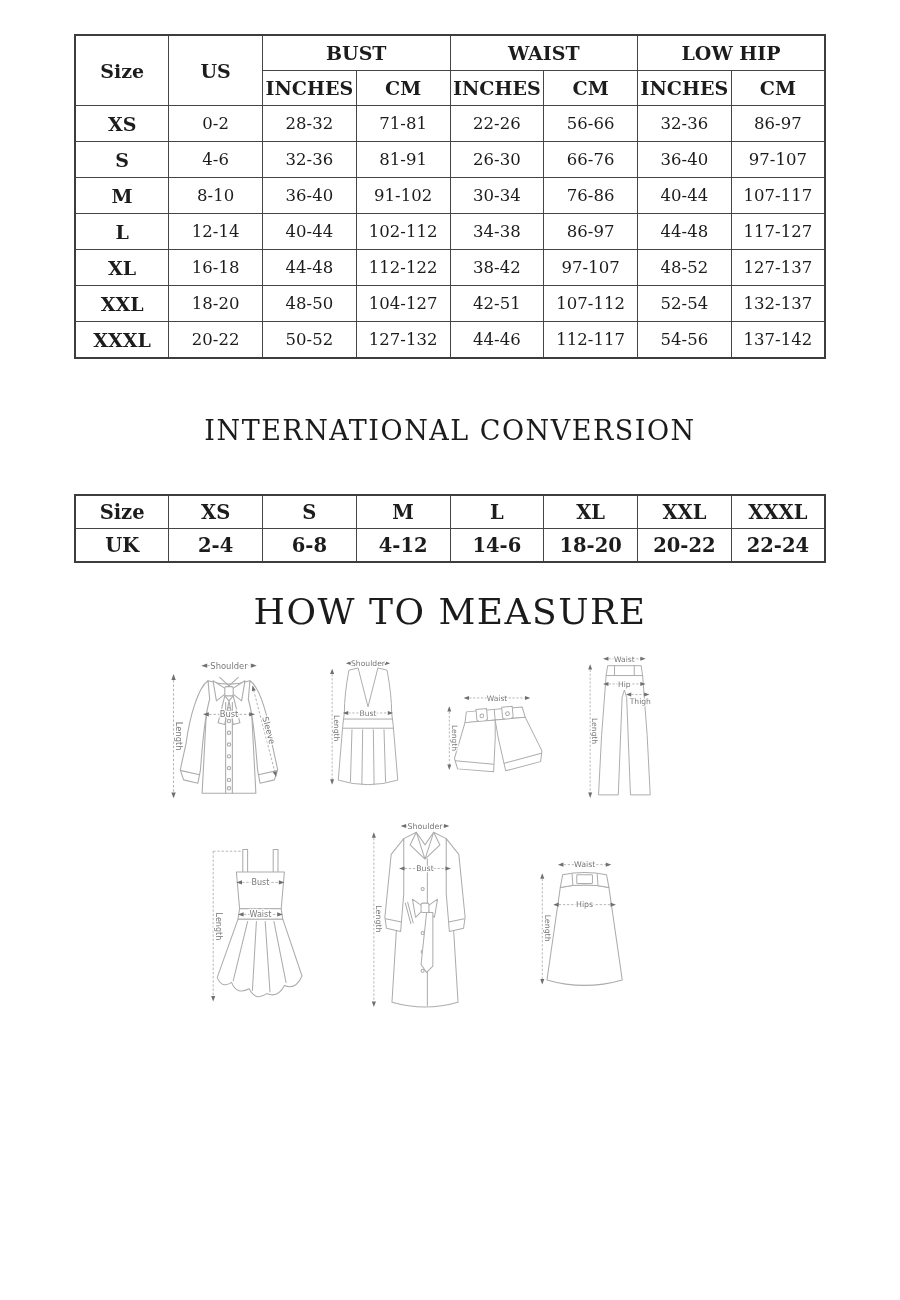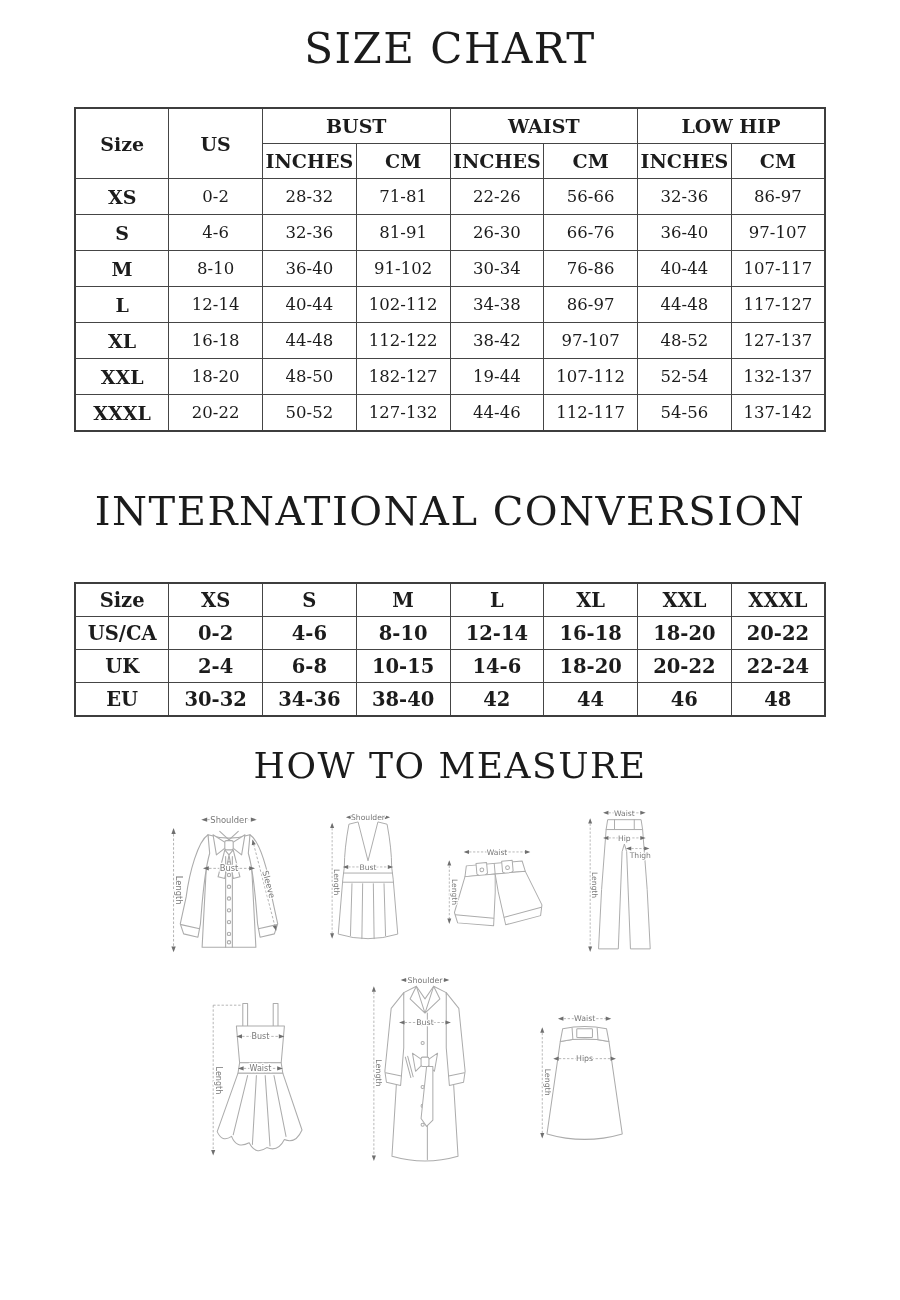--- a/index.html
+++ b/index.html
@@ -40,7 +40,6 @@
 
 <div class="page">
 
-  <h1 class="title-main">SIZE CHART</h1>
 
   <table class="size-table">
     <tbody>

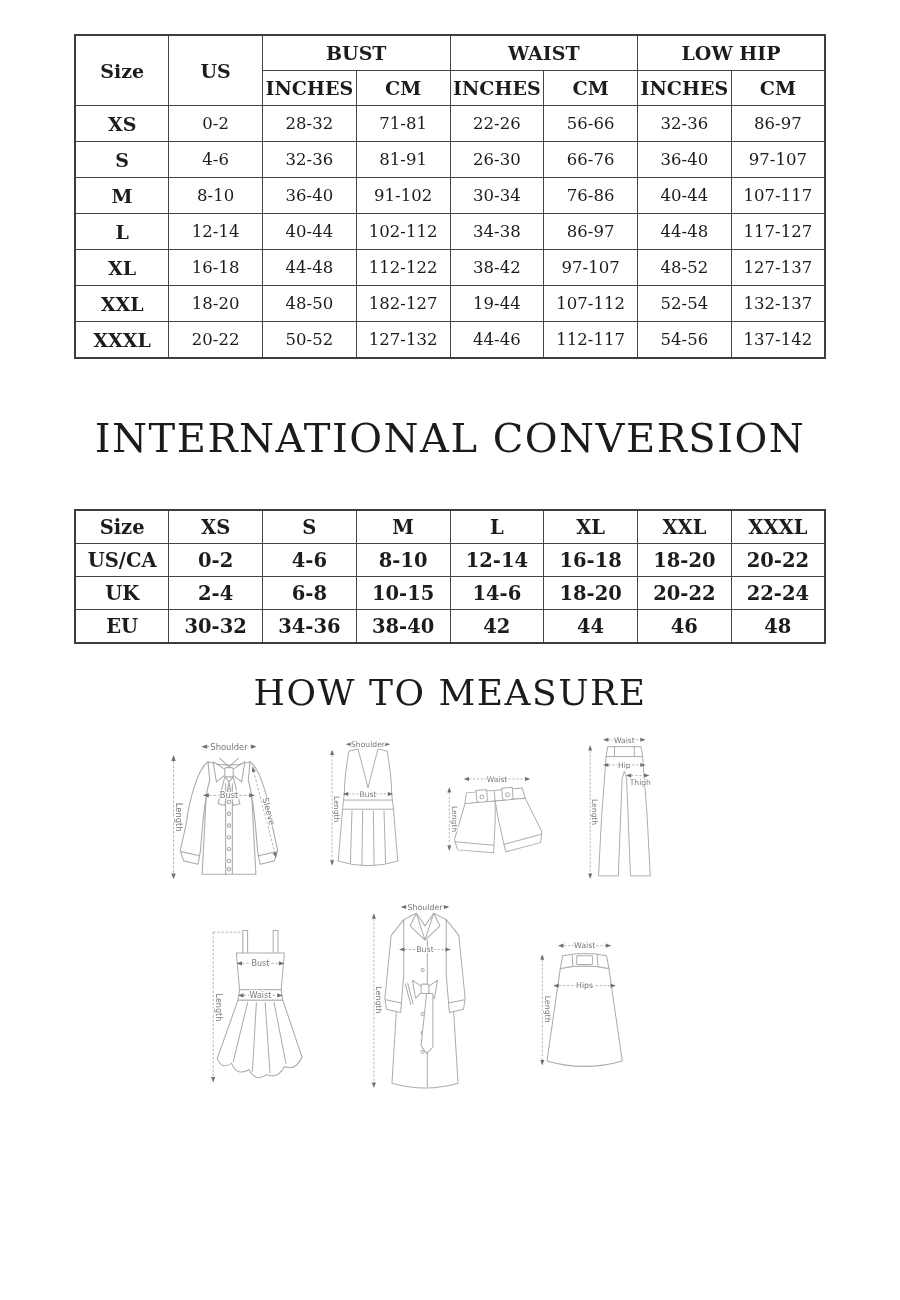--- a/index.html
+++ b/index.html
@@ -112,7 +112,7 @@
         <th class="rowlabel">XXL</th>
         <td>18-20</td>
         <td>48-50</td>
-        <td>182-127</td>
+        <td>104-127</td>
         <td>19-44</td>
         <td>107-112</td>
         <td>52-54</td>

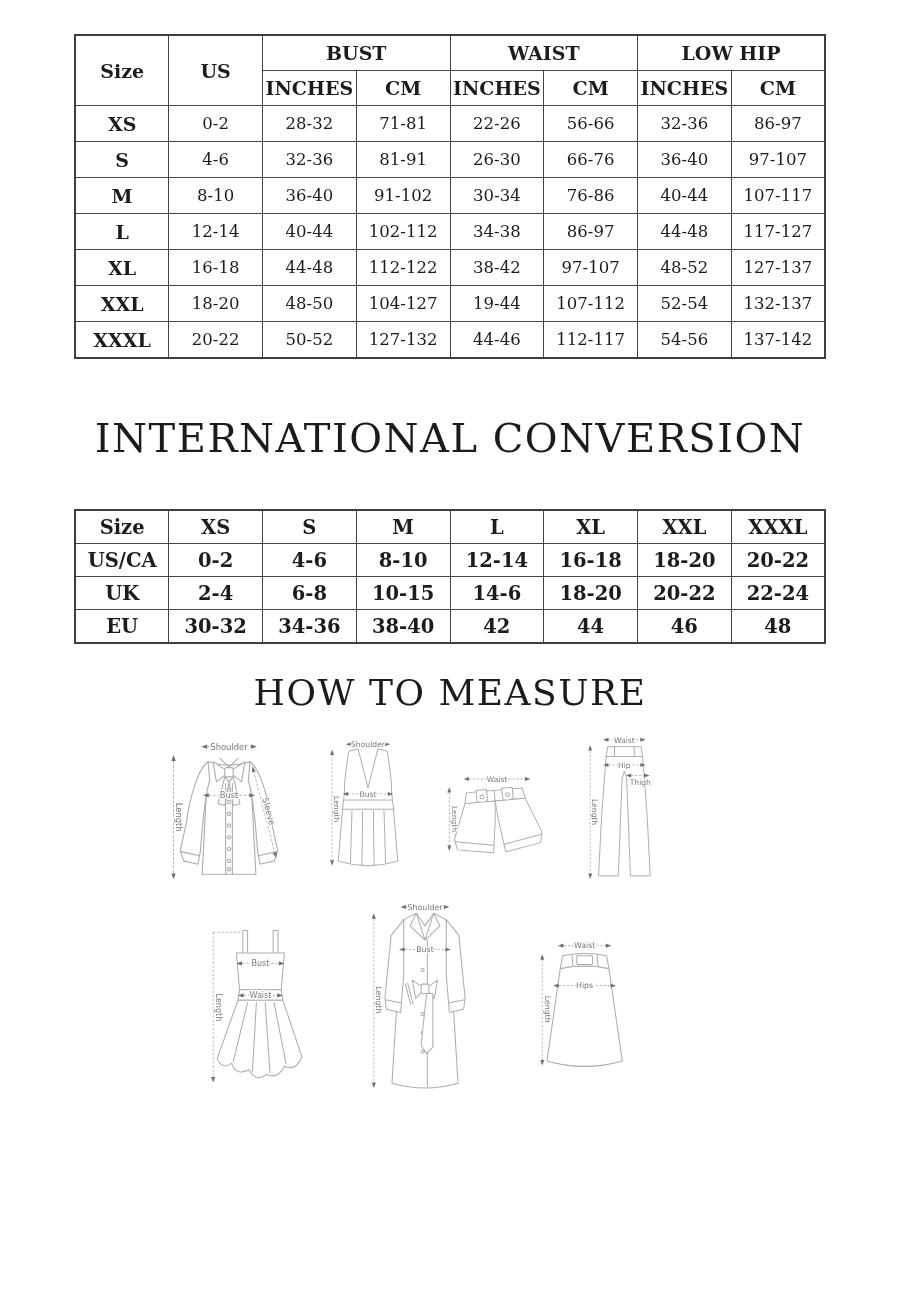--- a/index.html
+++ b/index.html
@@ -113,7 +113,7 @@
         <td>18-20</td>
         <td>48-50</td>
         <td>104-127</td>
-        <td>19-44</td>
+        <td>42-51</td>
         <td>107-112</td>
         <td>52-54</td>
         <td>132-137</td>

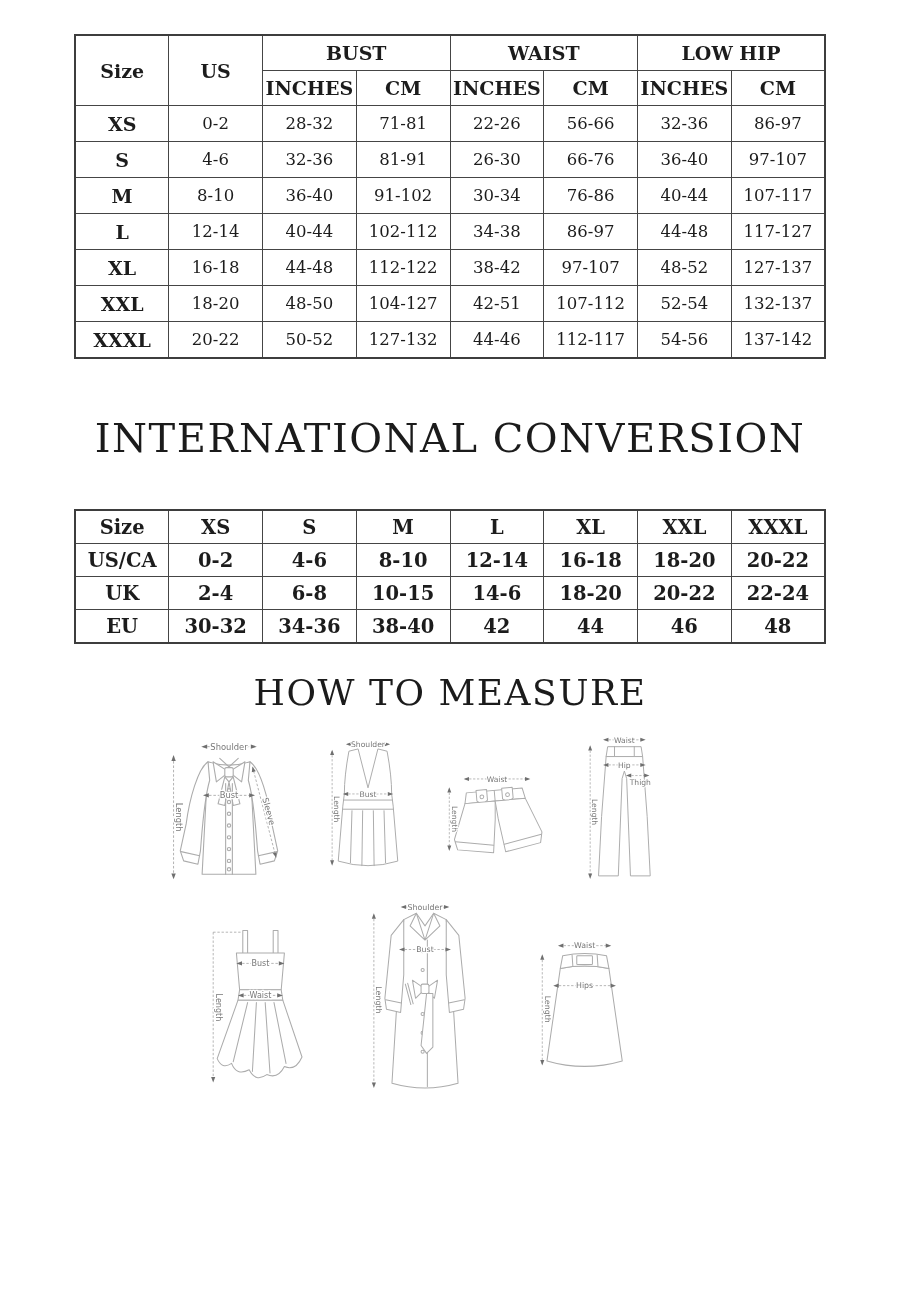--- a/index.html
+++ b/index.html
@@ -8,7 +8,7 @@
 
   h1,h2 { text-align:center; font-weight:normal; letter-spacing:1.5px; color:#1b1b1b; }
   .title-main { font-size:42px; margin:24px 0 0 0; }
-  .title-conv { font-size:40px; margin:56px 0 12px 0; }
+  .title-conv { font-size:27px; margin:56px 0 12px 0; }
   .title-meas { font-size:36px; margin:28px 0 0 0; }
 
   table { border-collapse:collapse; table-layout:fixed; width:752px; margin:0 auto; }

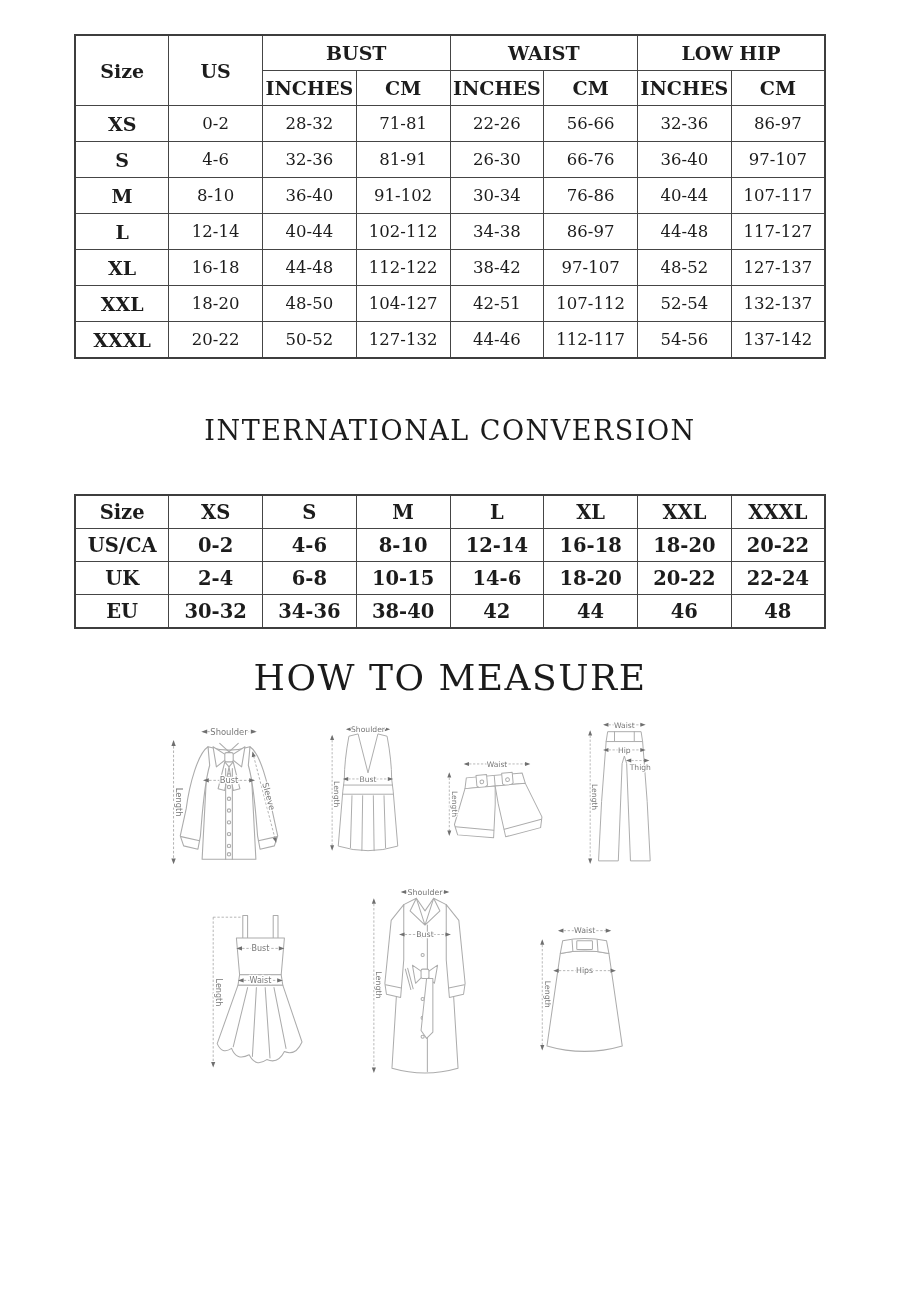--- a/index.html
+++ b/index.html
@@ -144,16 +144,6 @@
         <th>XL</th>
         <th>XXL</th>
         <th>XXXL</th>
-      </tr>
-      <tr>
-        <td>US/CA</td>
-        <td>0-2</td>
-        <td>4-6</td>
-        <td>8-10</td>
-        <td>12-14</td>
-        <td>16-18</td>
-        <td>18-20</td>
-        <td>20-22</td>
       </tr>
       <tr>
         <td>UK</td>

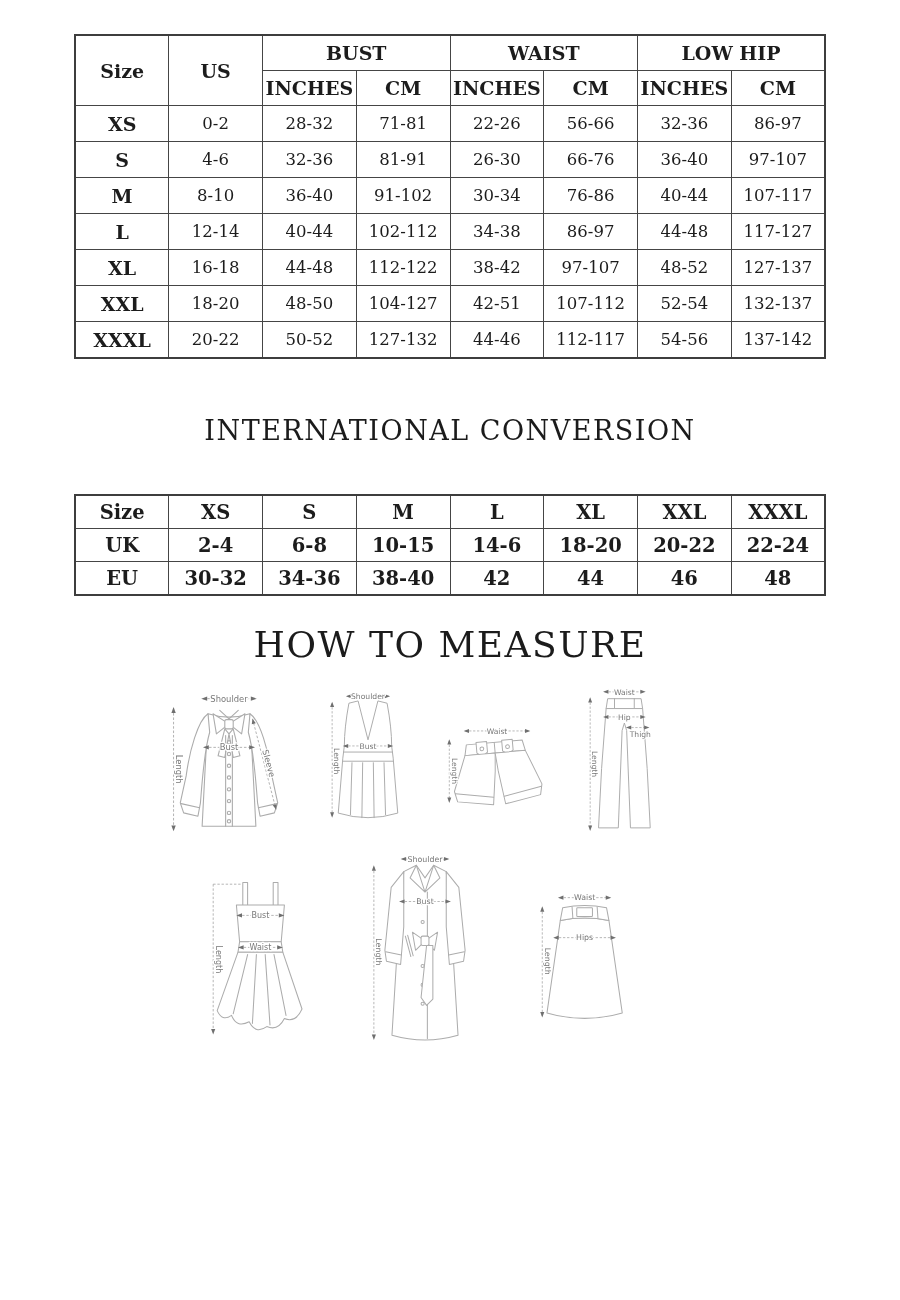--- a/index.html
+++ b/index.html
@@ -149,7 +149,7 @@
         <td>UK</td>
         <td>2-4</td>
         <td>6-8</td>
-        <td>10-15</td>
+        <td>4-12</td>
         <td>14-6</td>
         <td>18-20</td>
         <td>20-22</td>

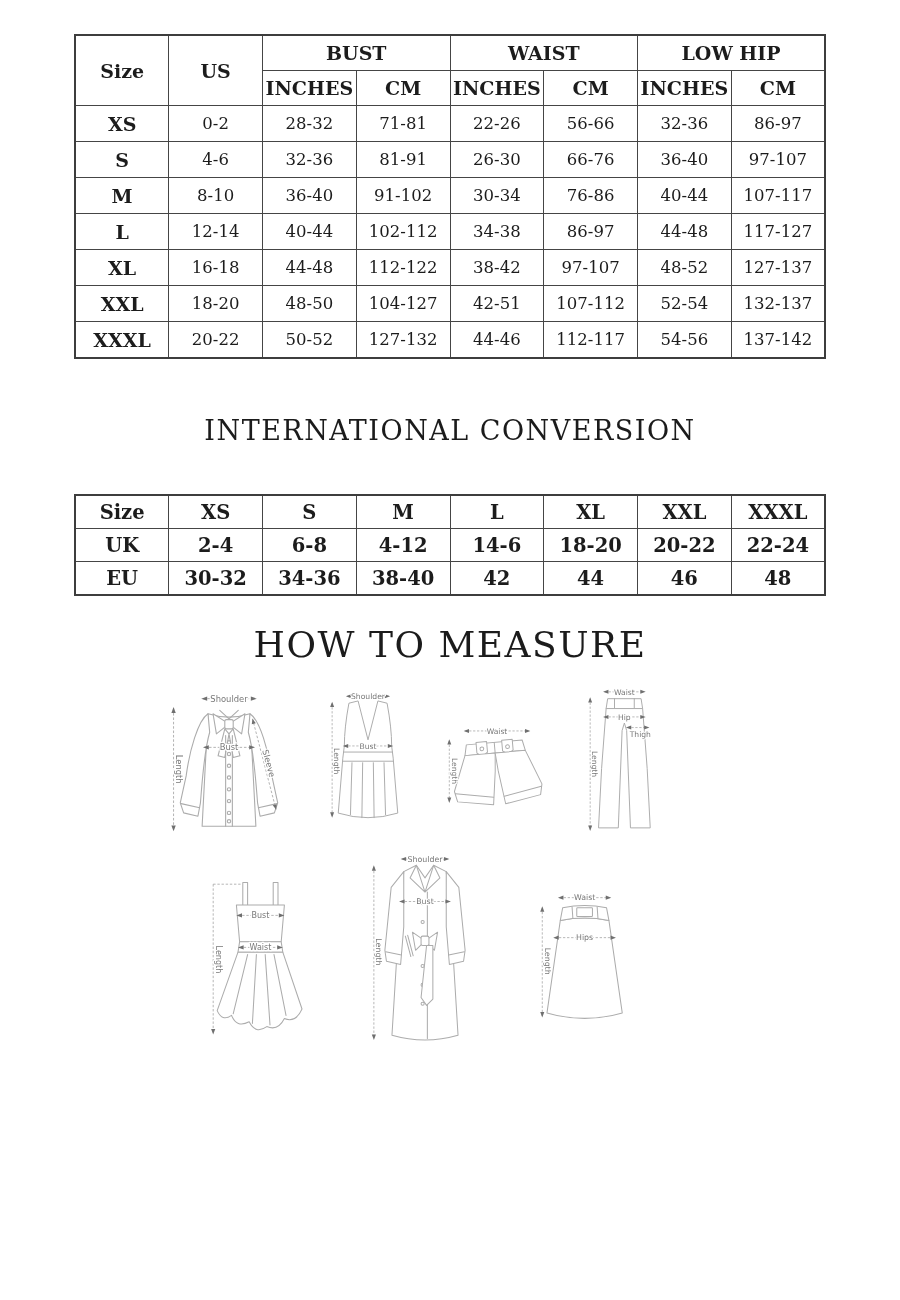--- a/index.html
+++ b/index.html
@@ -154,16 +154,6 @@
         <td>18-20</td>
         <td>20-22</td>
         <td>22-24</td>
-      </tr>
-      <tr>
-        <td>EU</td>
-        <td>30-32</td>
-        <td>34-36</td>
-        <td>38-40</td>
-        <td>42</td>
-        <td>44</td>
-        <td>46</td>
-        <td>48</td>
       </tr>
     </tbody>
   </table>

